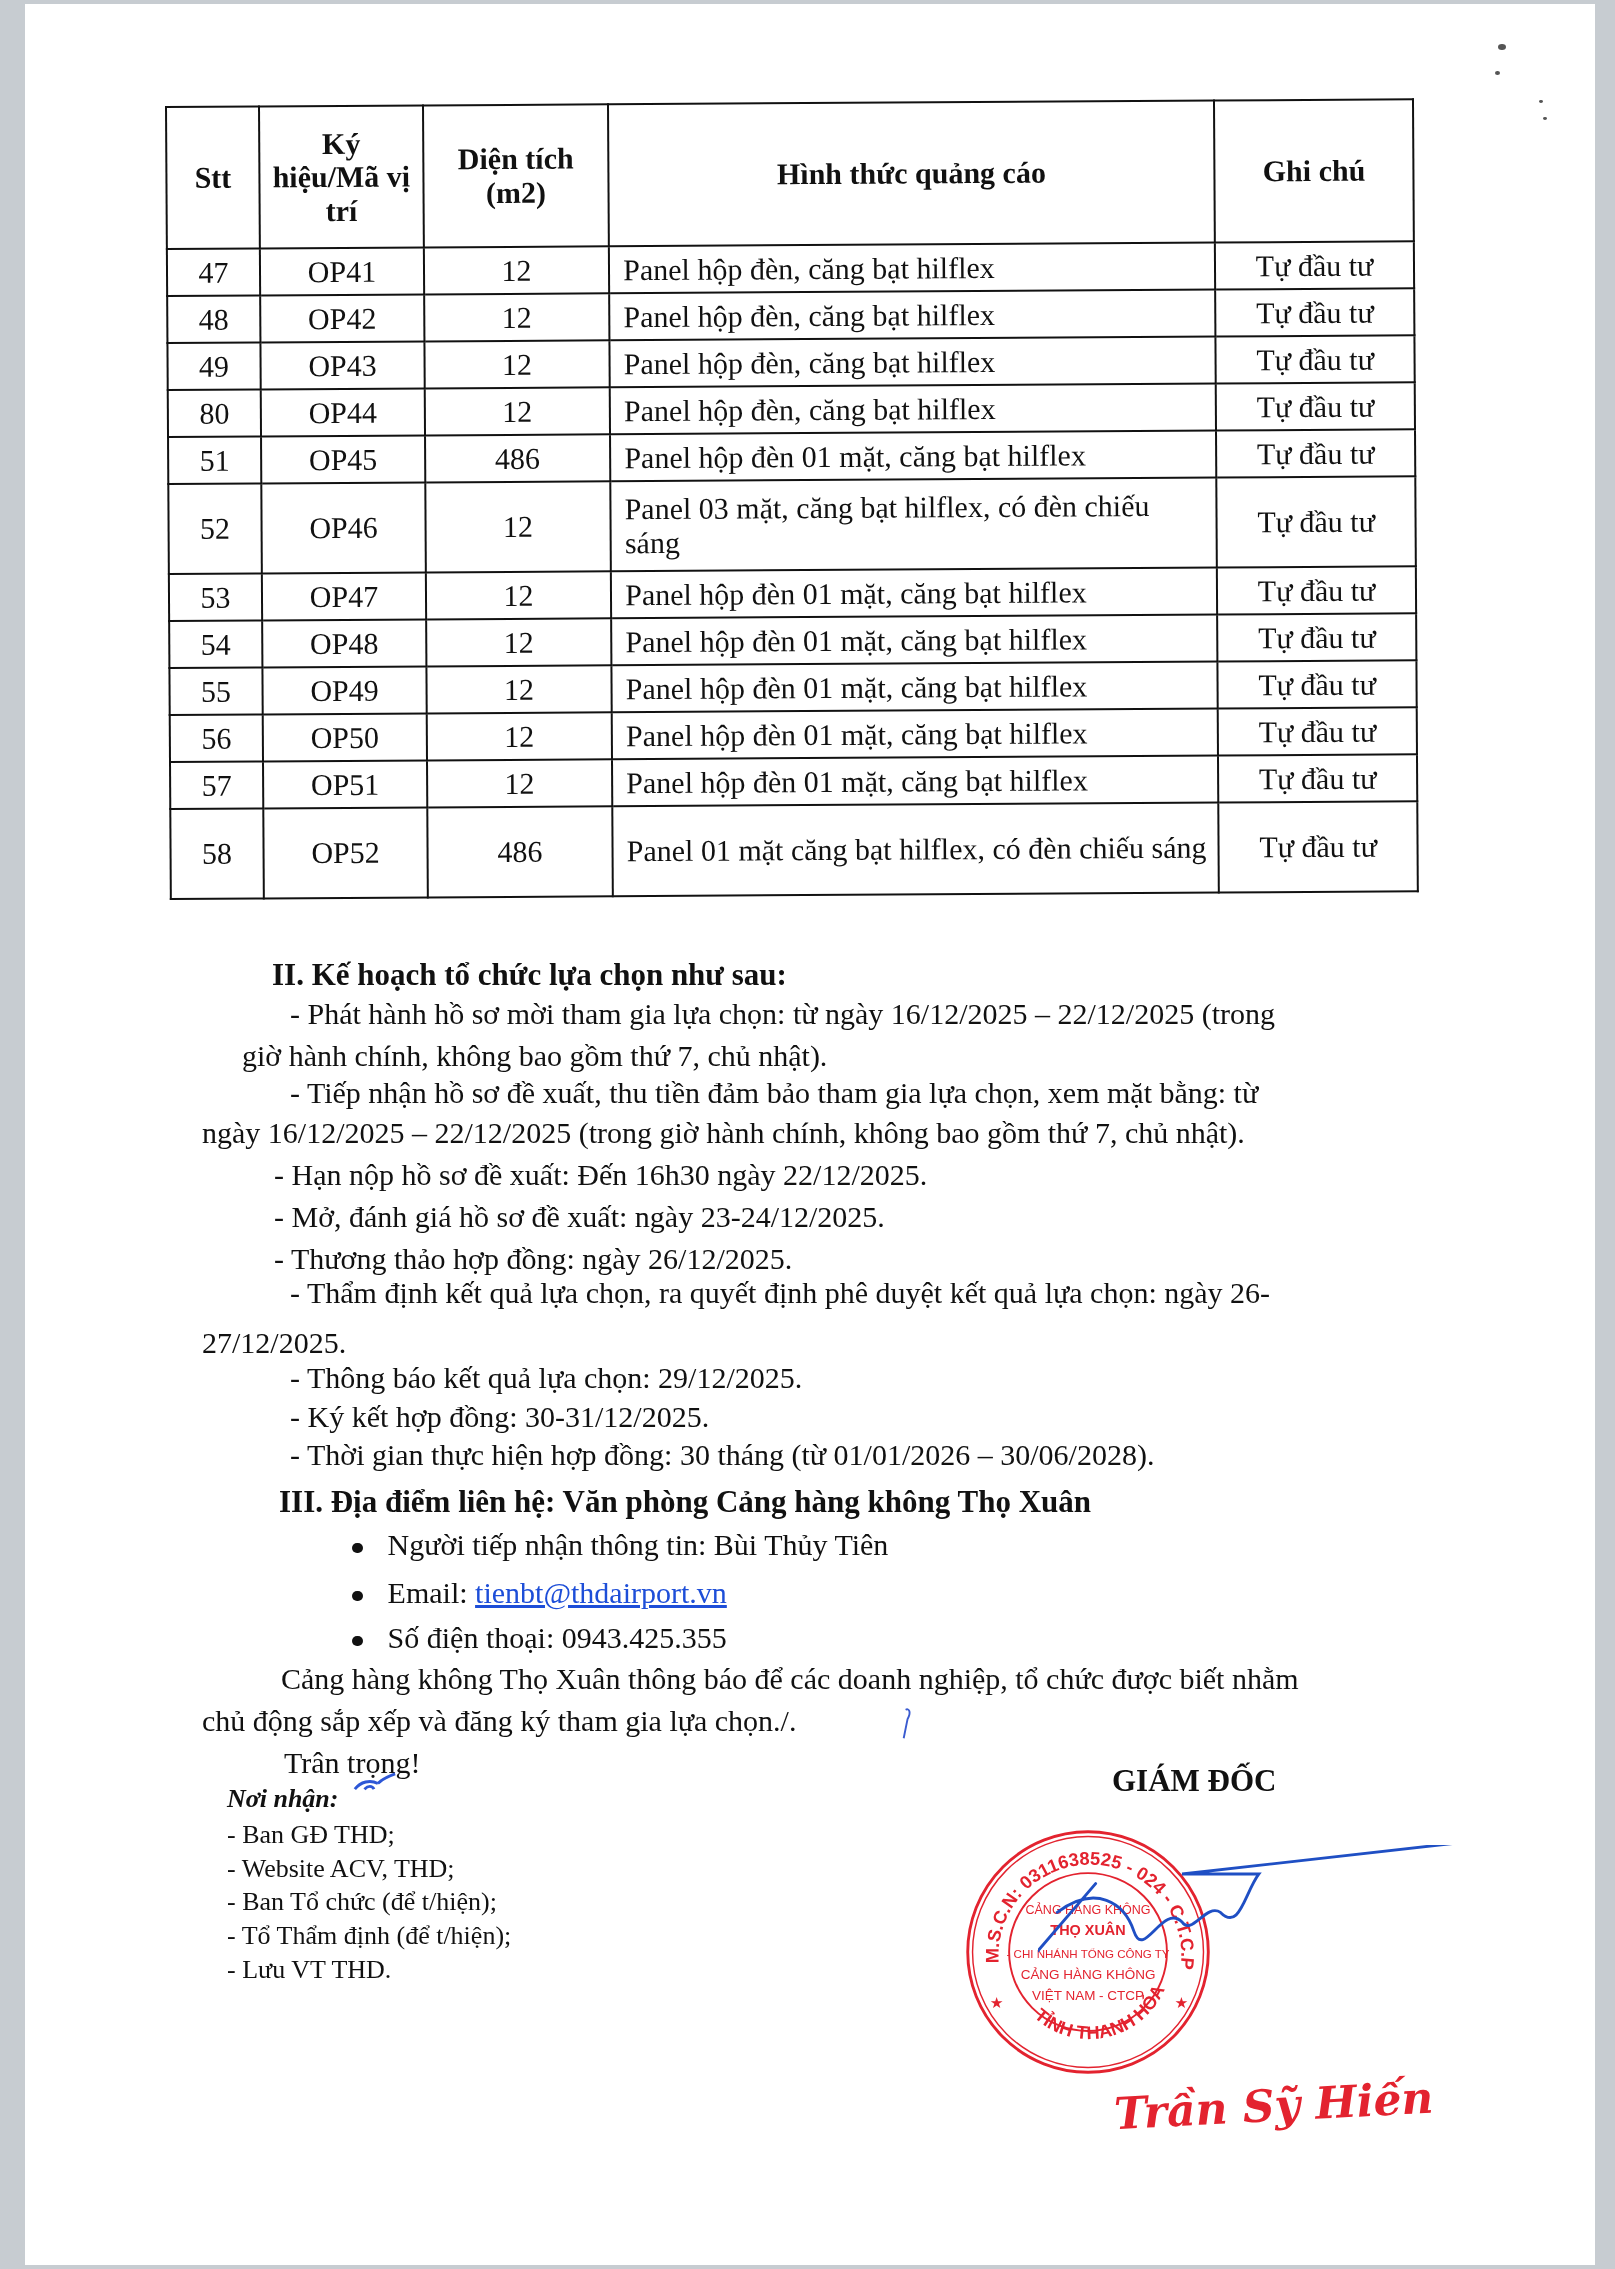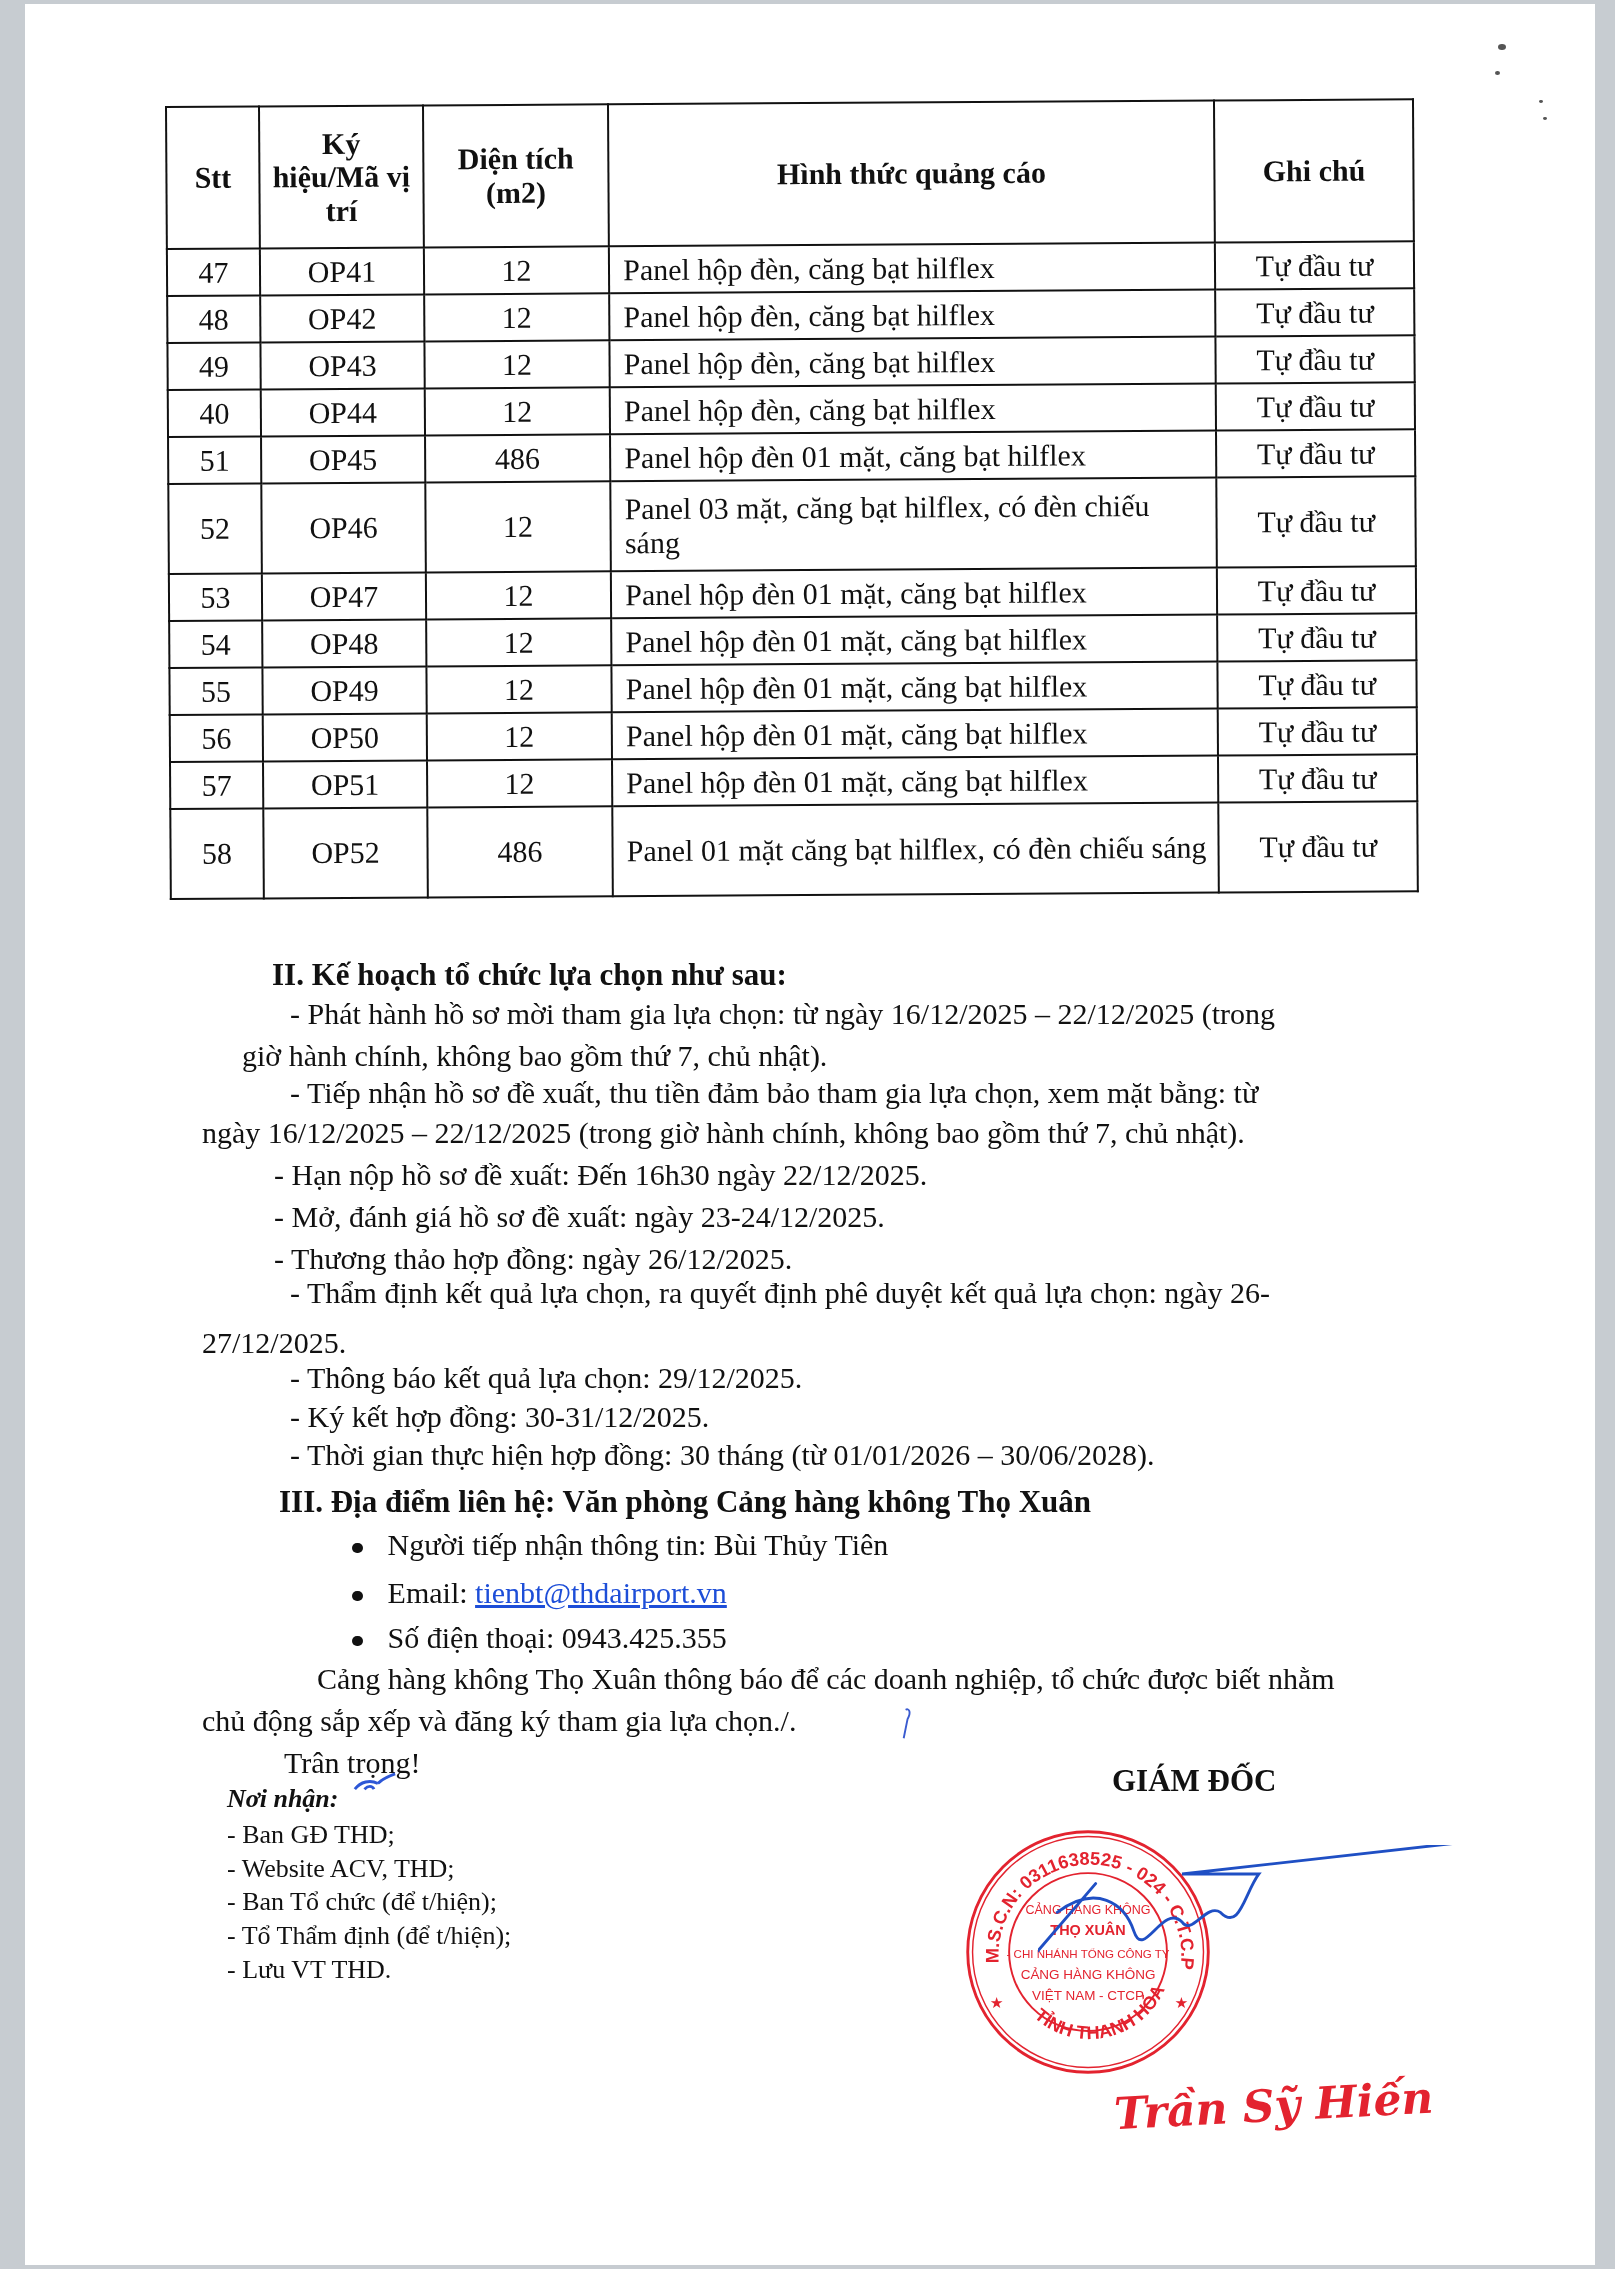--- a/index.html
+++ b/index.html
@@ -99,7 +99,7 @@
       <td>Tự đầu tư</td>
     </tr>
     <tr>
-      <td>40</td>
+      <td>80</td>
       <td>OP44</td>
       <td>12</td>
       <td class="desc">Panel hộp đèn, căng bạt hilflex</td>

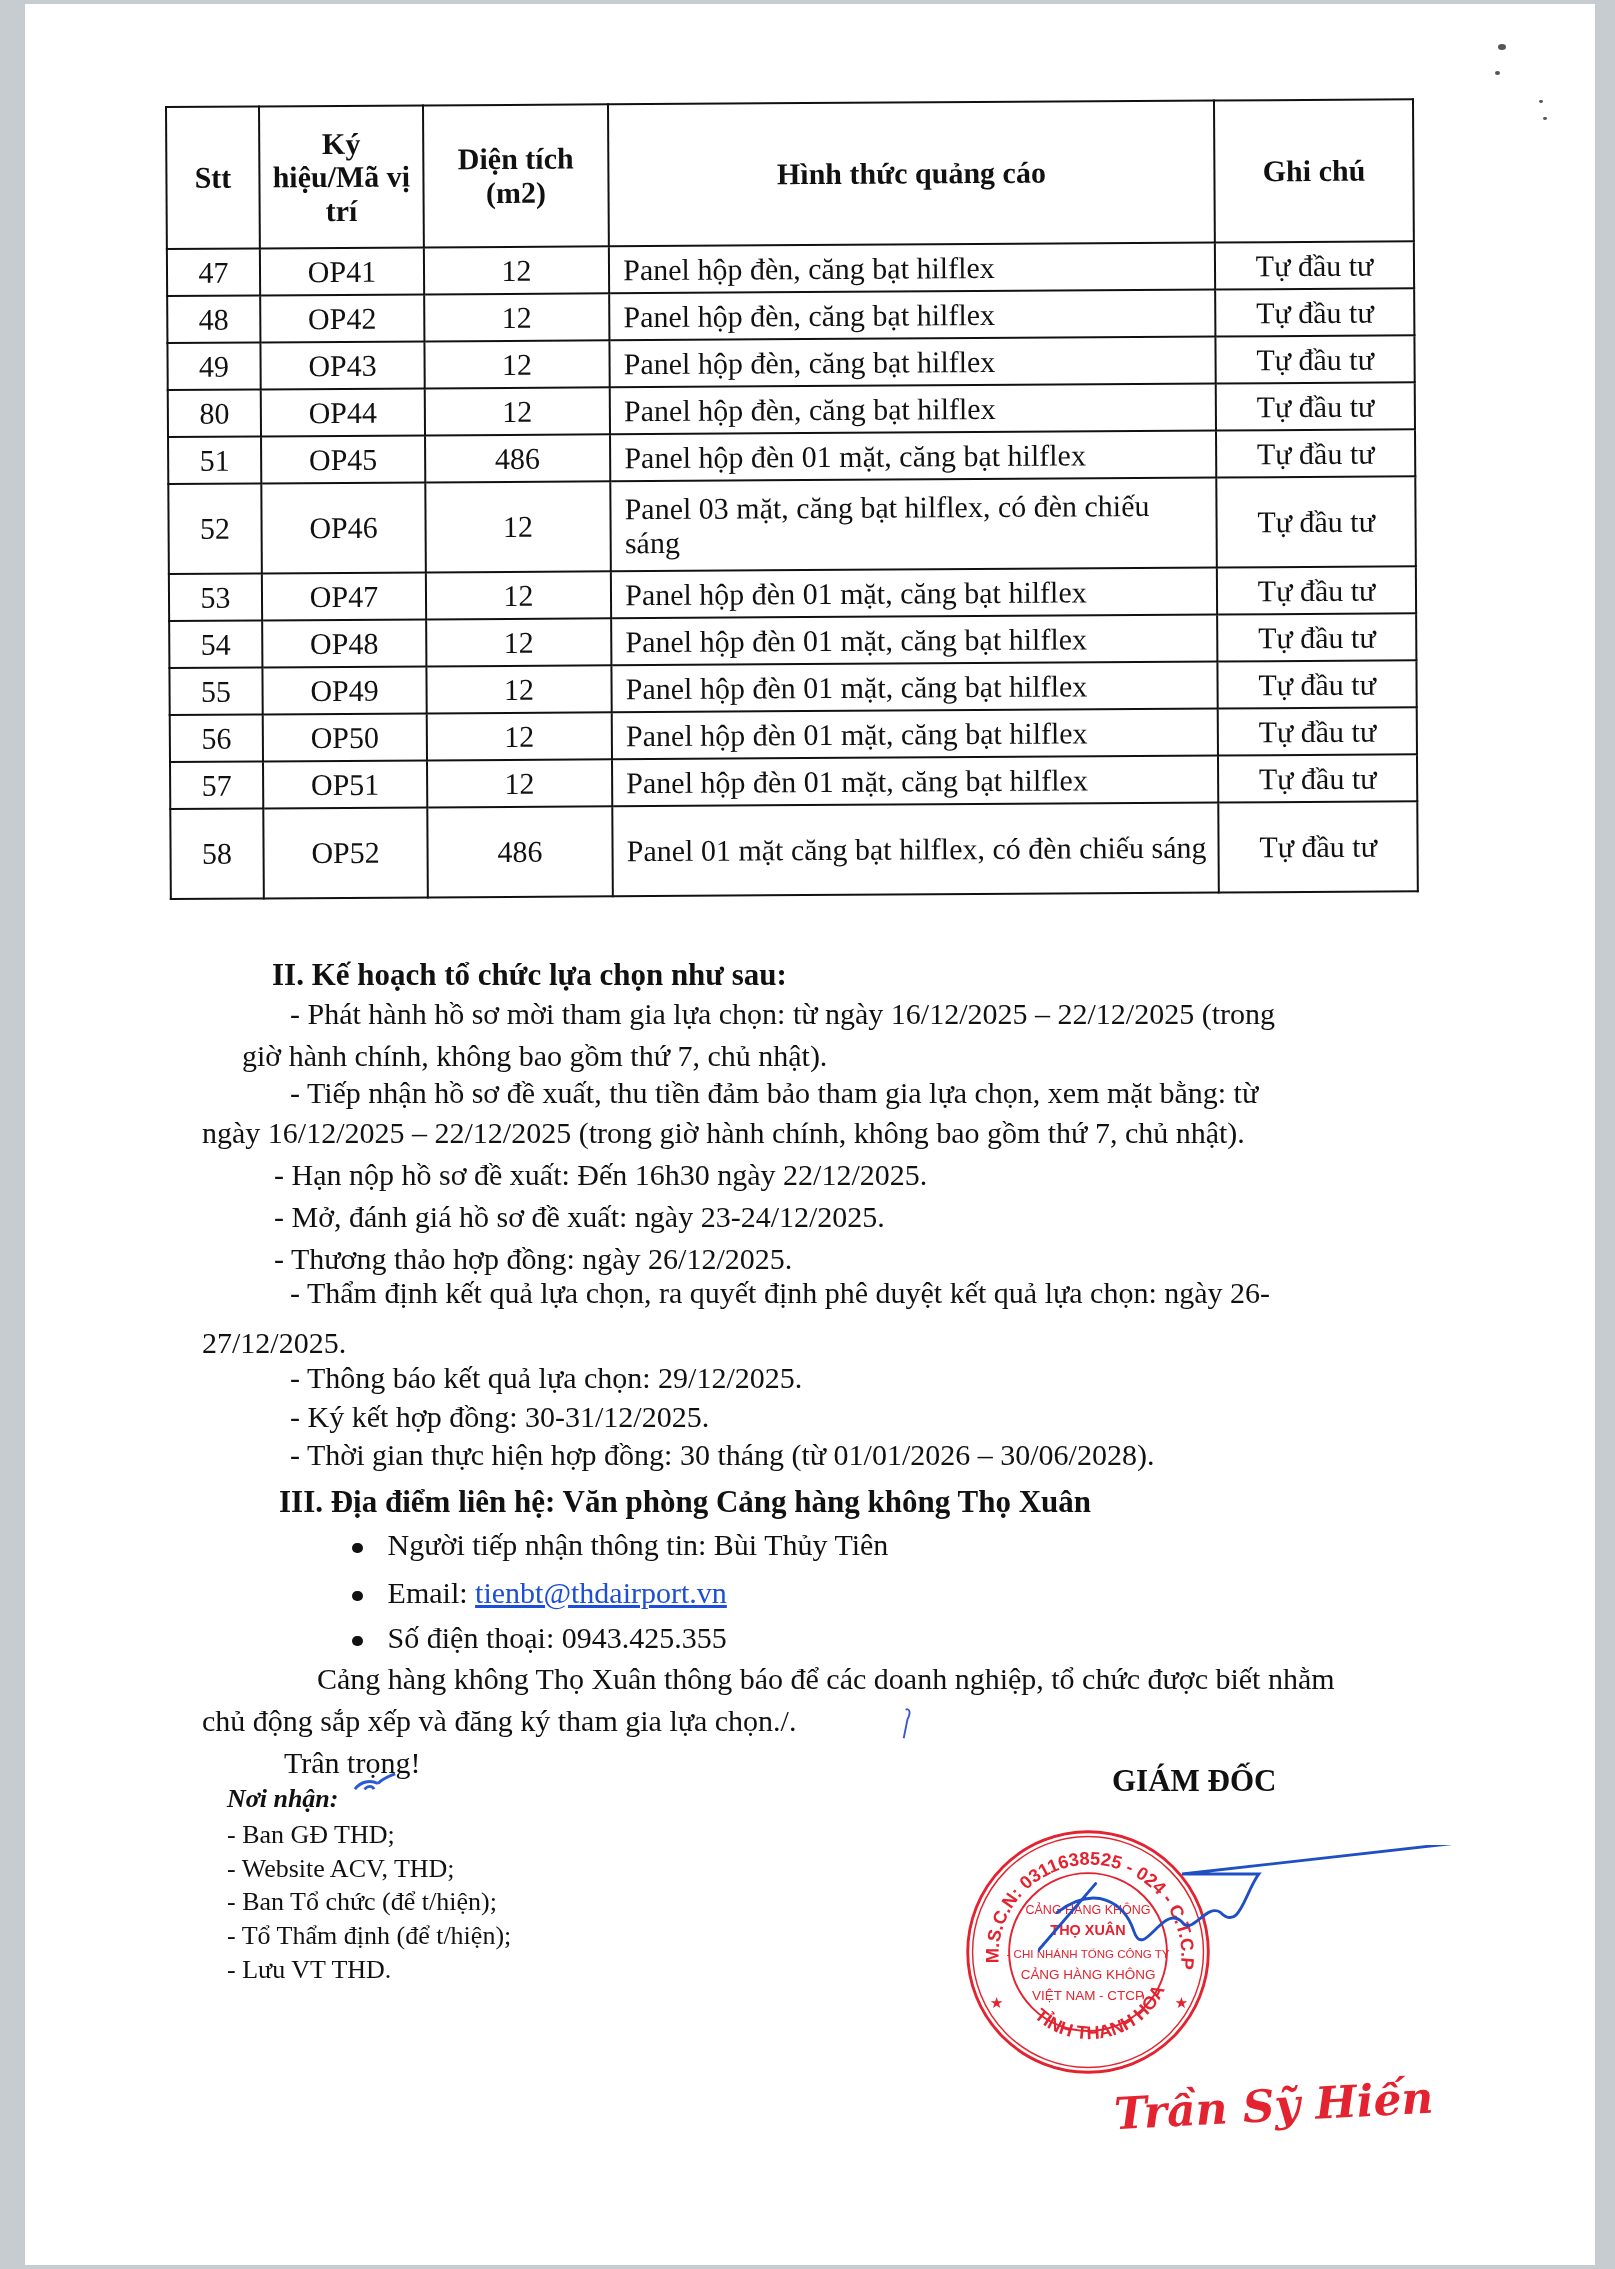--- a/index.html
+++ b/index.html
@@ -194,7 +194,7 @@
 </div>
 
 <div>
-  <div class="line" style="left:281px;top:1662px;font-size:30px;margin-left:36px;">Cảng hàng không Thọ Xuân thông báo để các doanh nghiệp, tổ chức được biết nhằm</div>
+  <div class="line" style="left:281px;top:1662px;font-size:30px;">Cảng hàng không Thọ Xuân thông báo để các doanh nghiệp, tổ chức được biết nhằm</div>
   <div class="line" style="left:202px;top:1704px;font-size:30px;">chủ động sắp xếp và đăng ký tham gia lựa chọn./.</div>
   <svg style="position:absolute;left:898px;top:1705px;" width="19" height="38" viewBox="0 0 20 40">
     <path d="M8 5 C12 3 14 8 10 15 L6 35" stroke="#3a5bd0" stroke-width="2" fill="none"></path>

